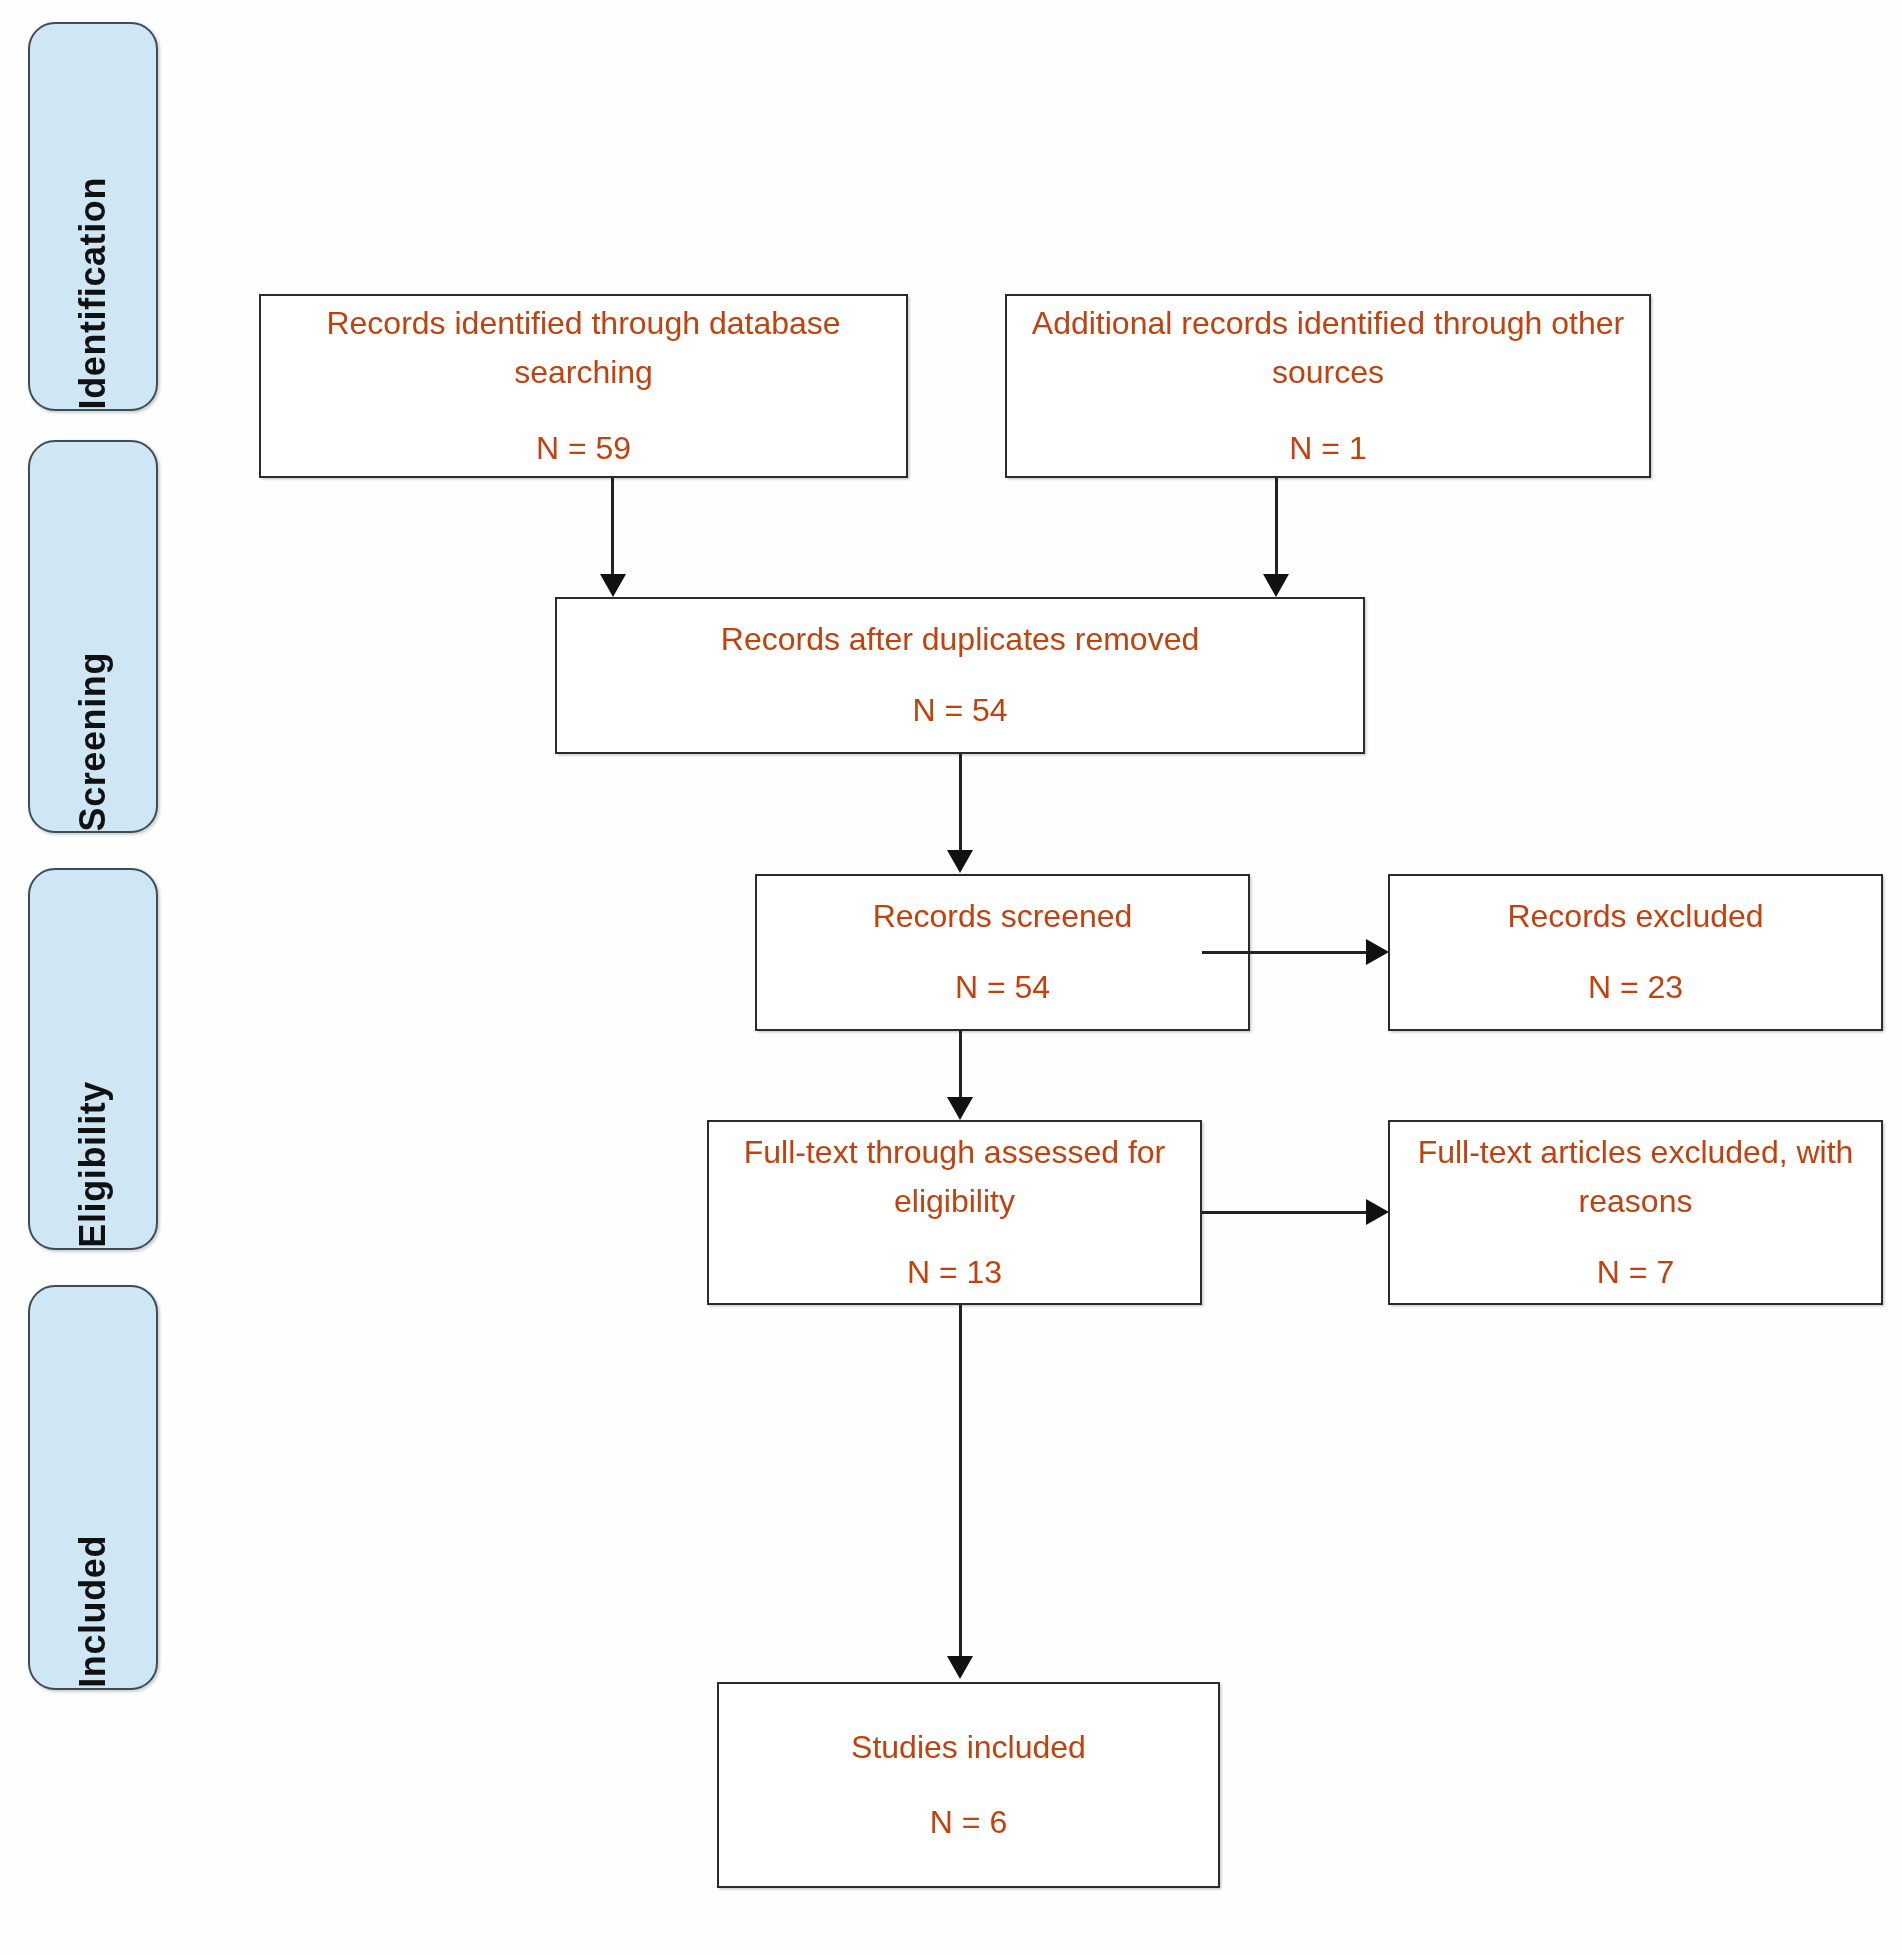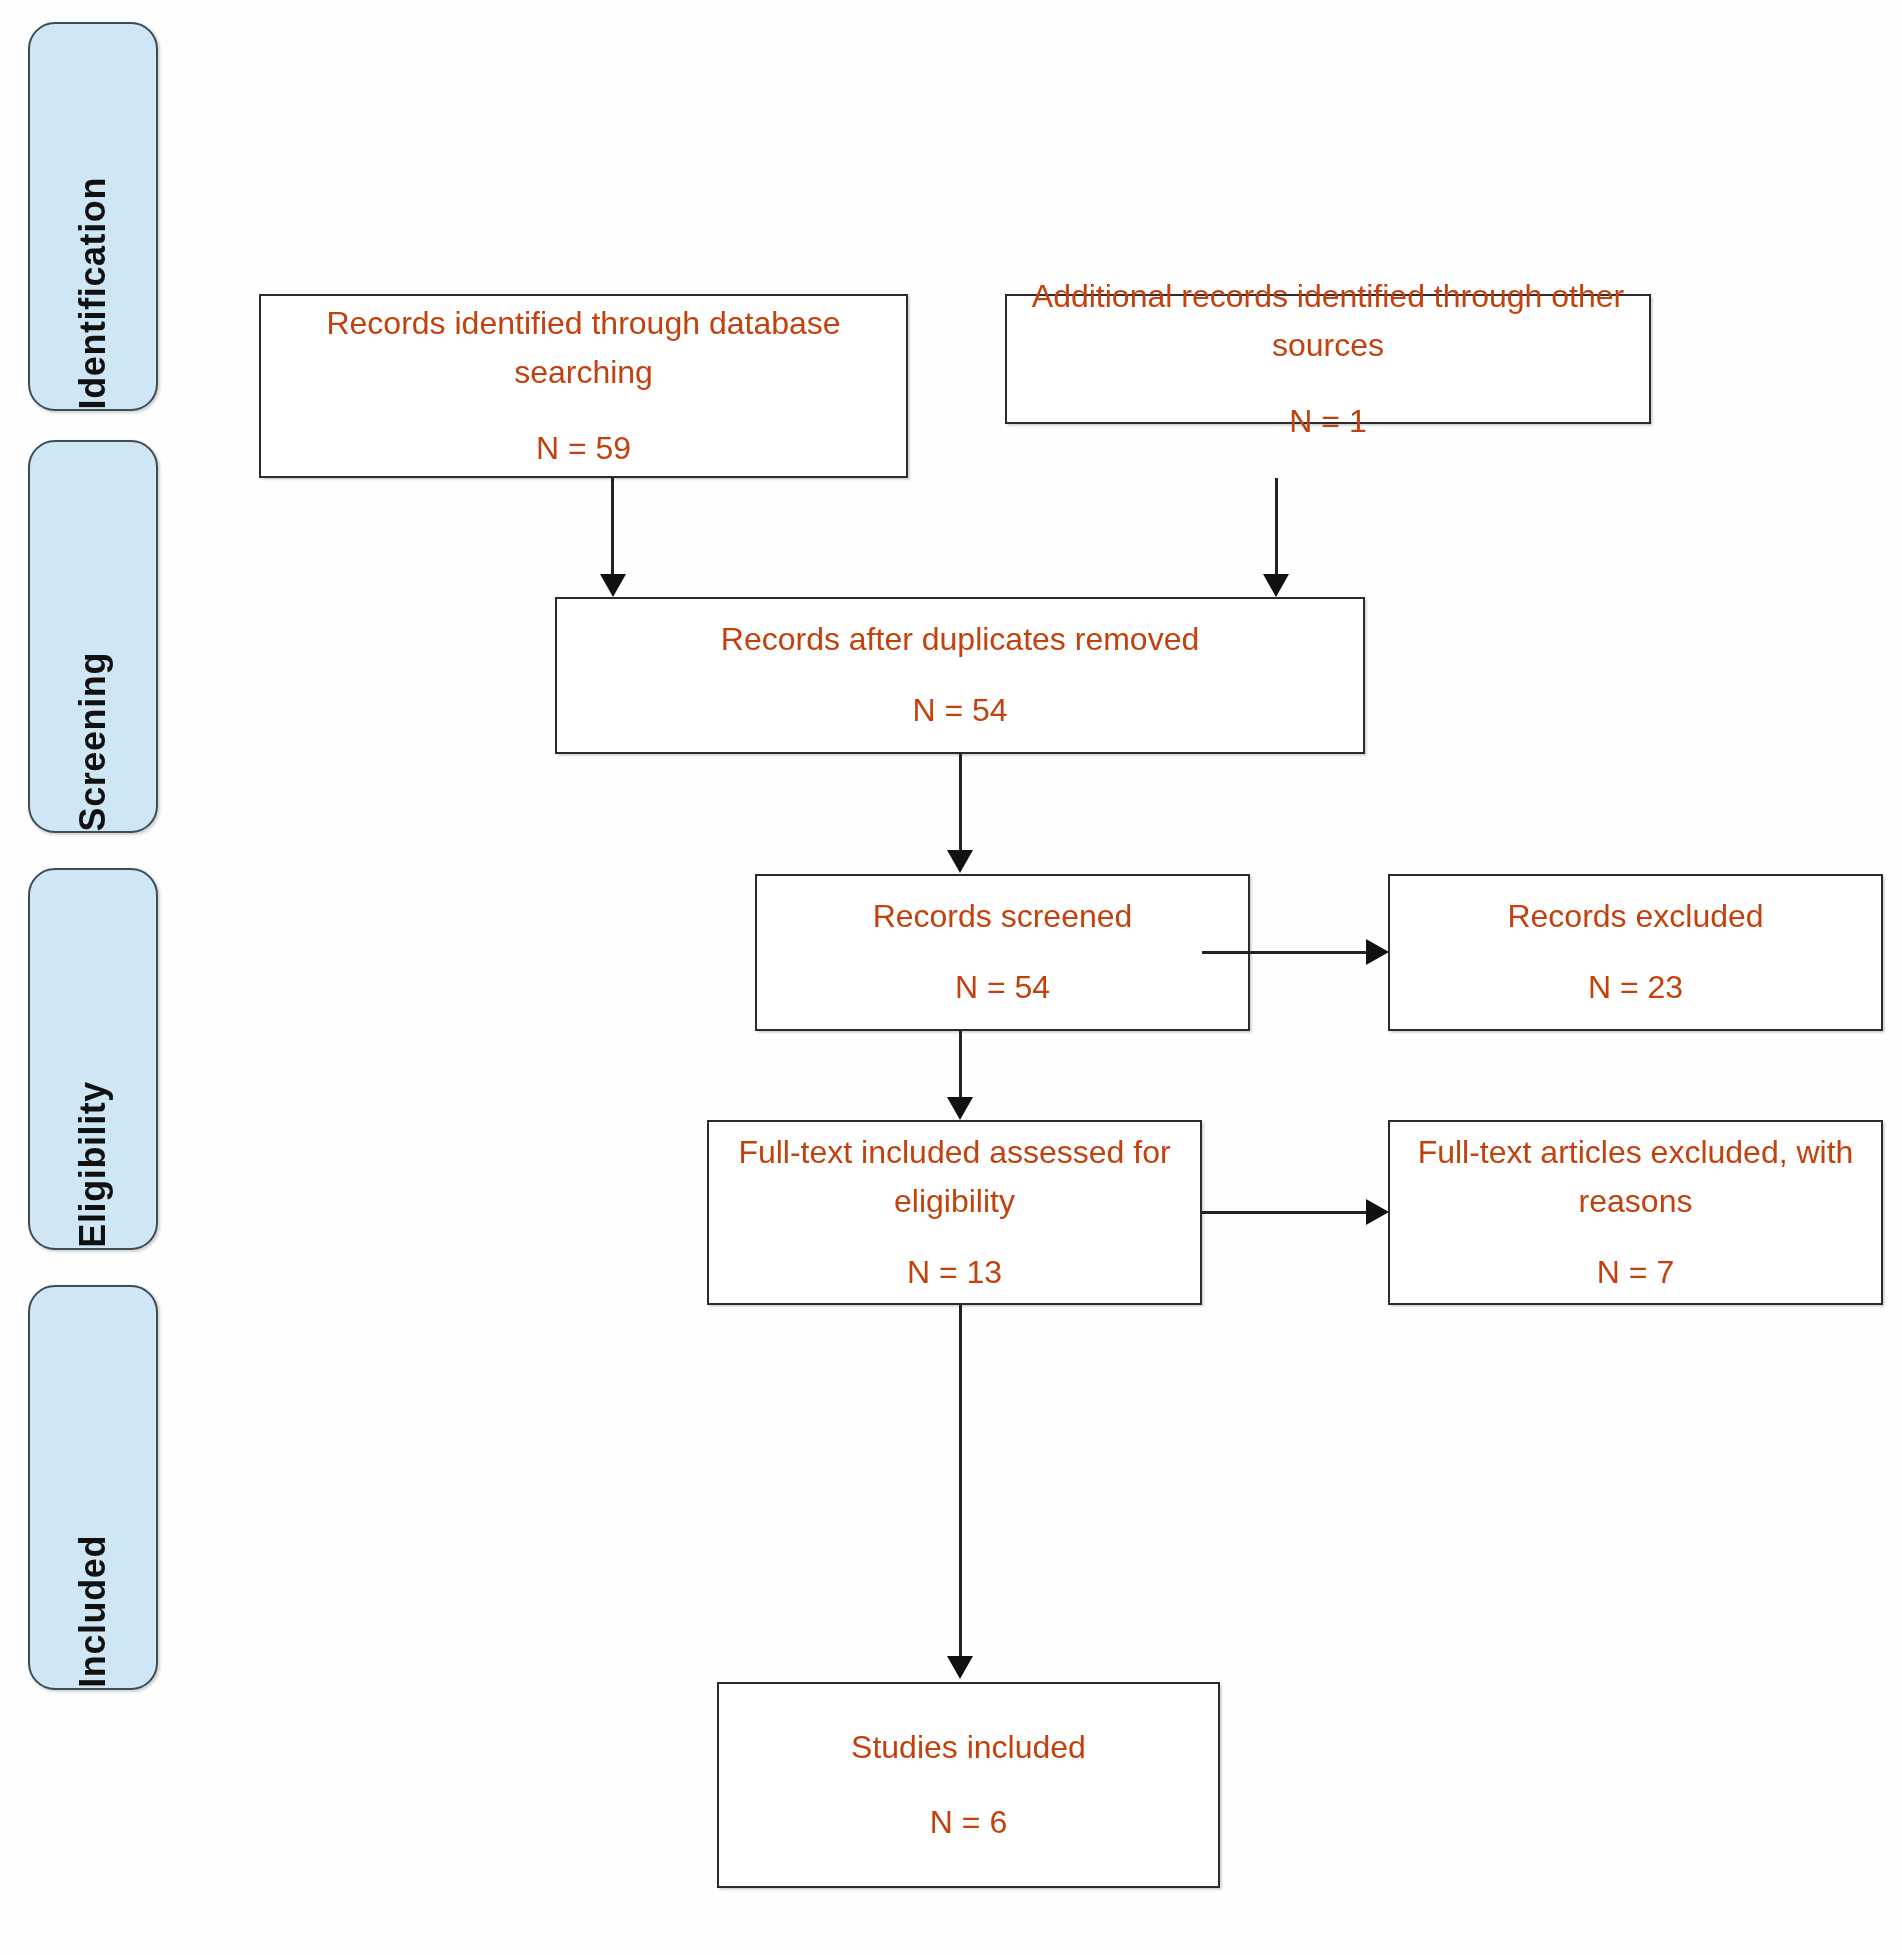--- a/index.html
+++ b/index.html
@@ -125,7 +125,7 @@
     <span class="box-n">N = 59</span>
   </div>
 
-  <div class="flow-box" style="left:1005px; top:294px; width:646px; height:130px;">
+  <div class="flow-box" style="left:1005px; top:294px; width:646px; height:184px;">
     <span class="box-text">Additional records identified through other sources</span>
     <span class="box-n">N = 1</span>
   </div>

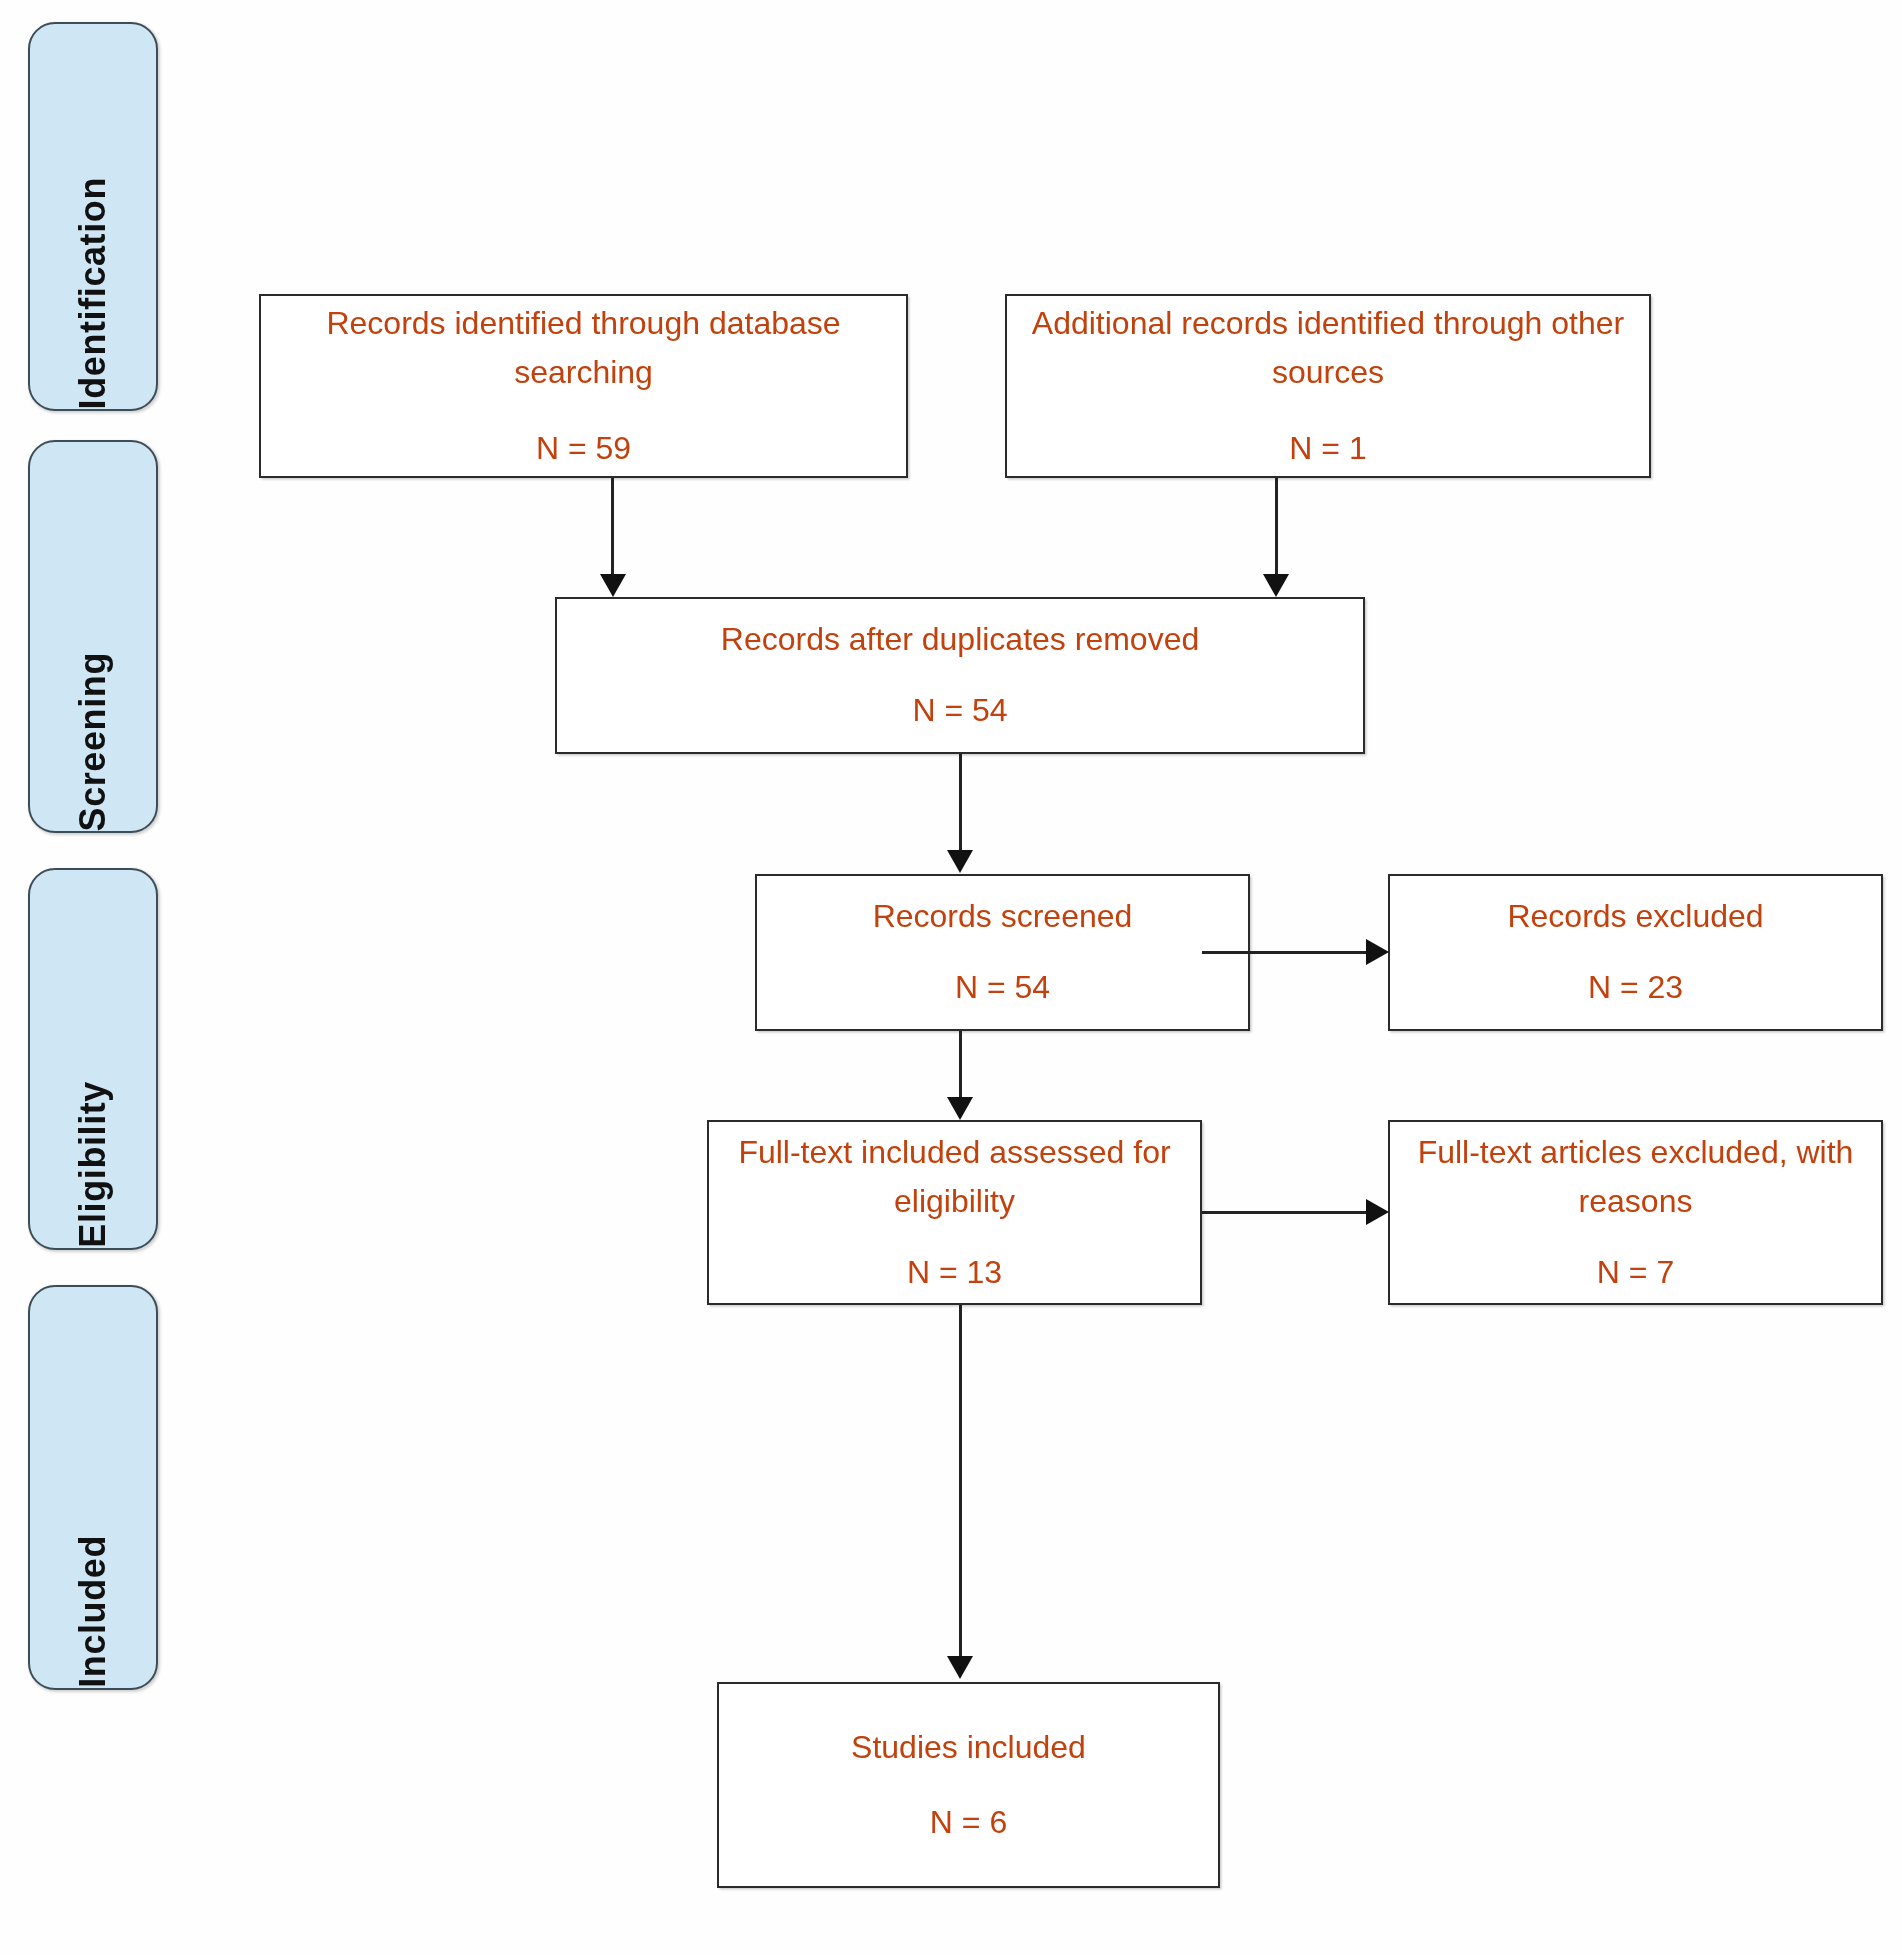--- a/index.html
+++ b/index.html
@@ -161,7 +161,7 @@
   <div class="arrow-down" style="left:947px; top:1097px;"></div>
 
   <div class="flow-box tight" style="left:707px; top:1120px; width:495px; height:185px;">
-    <span class="box-text">Full-text included assessed for eligibility</span>
+    <span class="box-text">Full-text through assessed for eligibility</span>
     <span class="box-n">N = 13</span>
   </div>
 

